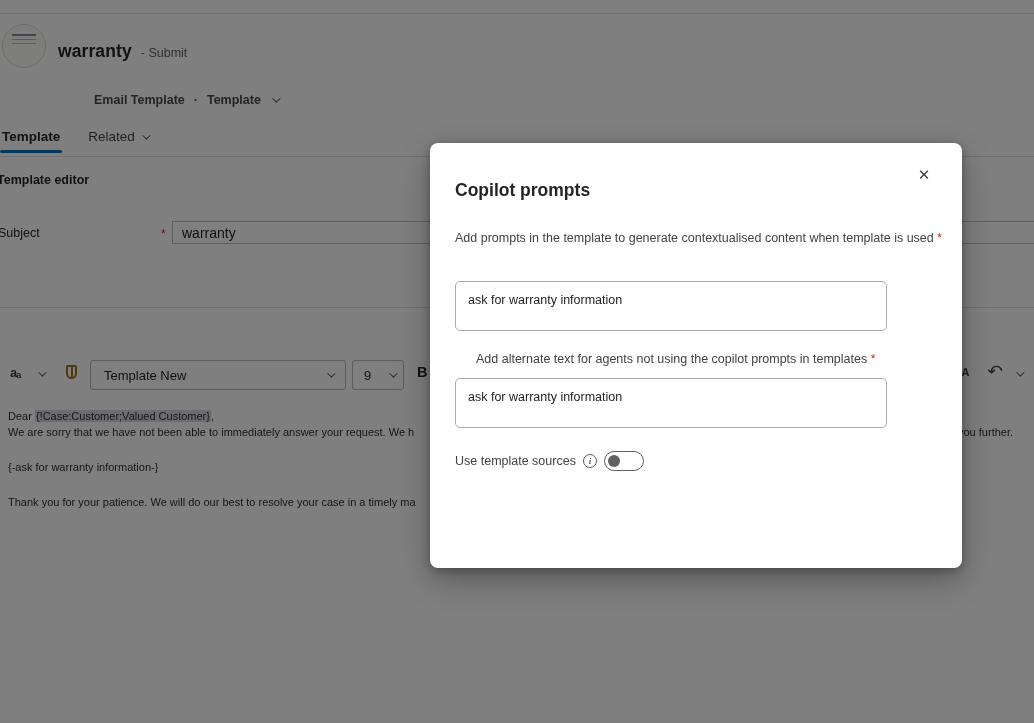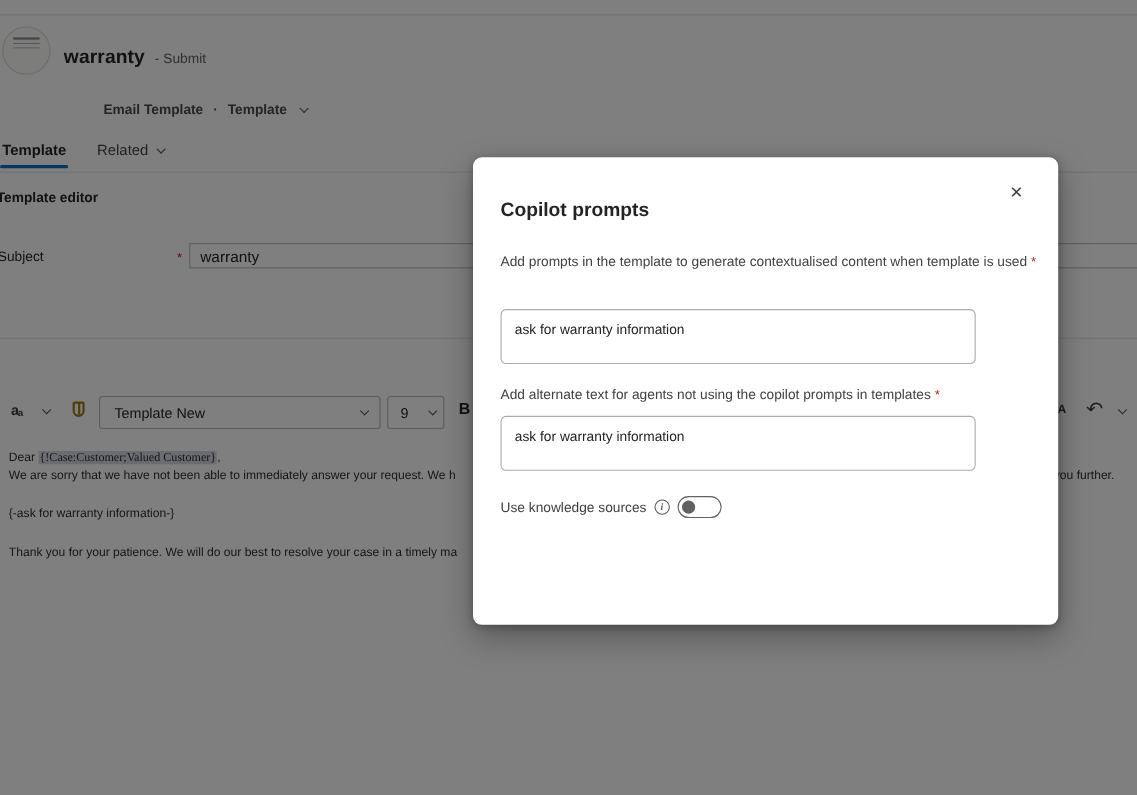--- a/index.html
+++ b/index.html
@@ -89,7 +89,7 @@
   .modal-title { position:absolute; left:25px; top:37px; font-size:17.5px; font-weight:700; color:#242424; }
   .modal-label { position:absolute; left:25px; width:488px; font-size:12.5px; color:#424242; line-height:1.58; }
   .label1 { top:86px; }
-  .label2 { top:207px; }
+  .label2 { top:207px;margin-left:21px; }
   .modal-input { position:absolute; left:25px; width:432px; height:50px; border:1px solid #ababab; border-radius:5px;
                  background:#fff; font-family:"Liberation Sans", sans-serif; font-size:12.5px; color:#242424;
                  padding:10px 12px; resize:none; line-height:1.3; }

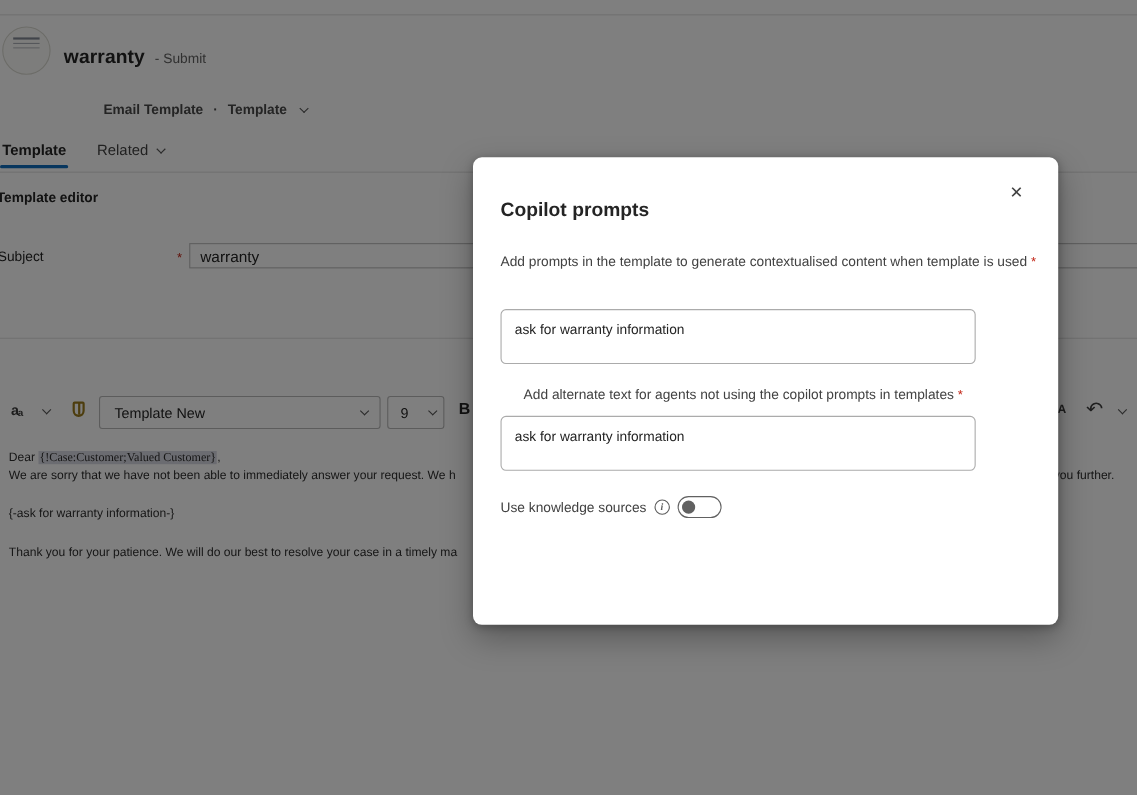--- a/index.html
+++ b/index.html
@@ -74,7 +74,7 @@
   .body-line { position:absolute; font-size:11px; color:#2e2e2e; white-space:nowrap; }
   .clip430 { width:430px; overflow:hidden; }
   .line1 { left:8px; top:410px; }
-  .token-hl { background:#d7d8e2; padding:0 1px;font-family:Liberation Serif, serif; }
+  .token-hl { background:#d7d8e2; padding:0 1px; }
   .line2 { left:8px; top:426px; }
   .line2-right { left:958px; top:426px; }
   .line3 { left:8px; top:461px; }

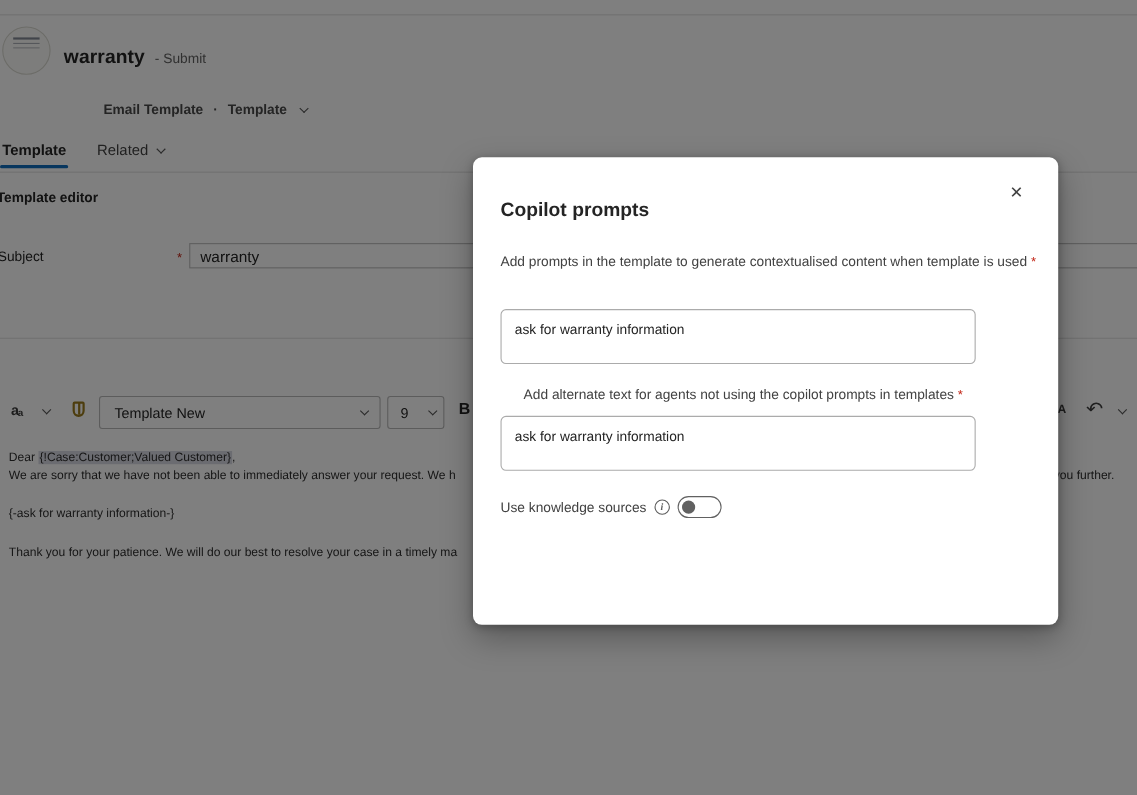--- a/index.html
+++ b/index.html
@@ -217,7 +217,7 @@
   <textarea class="modal-input input2" style="">ask for warranty information</textarea>
 
   <div class="toggle-row">
-    <span class="toggle-label">Use knowledge sources</span>
+    <span class="toggle-label">Use template sources</span>
     <span class="info-icon">i</span>
     <div class="toggle">
       <div class="knob"></div>

